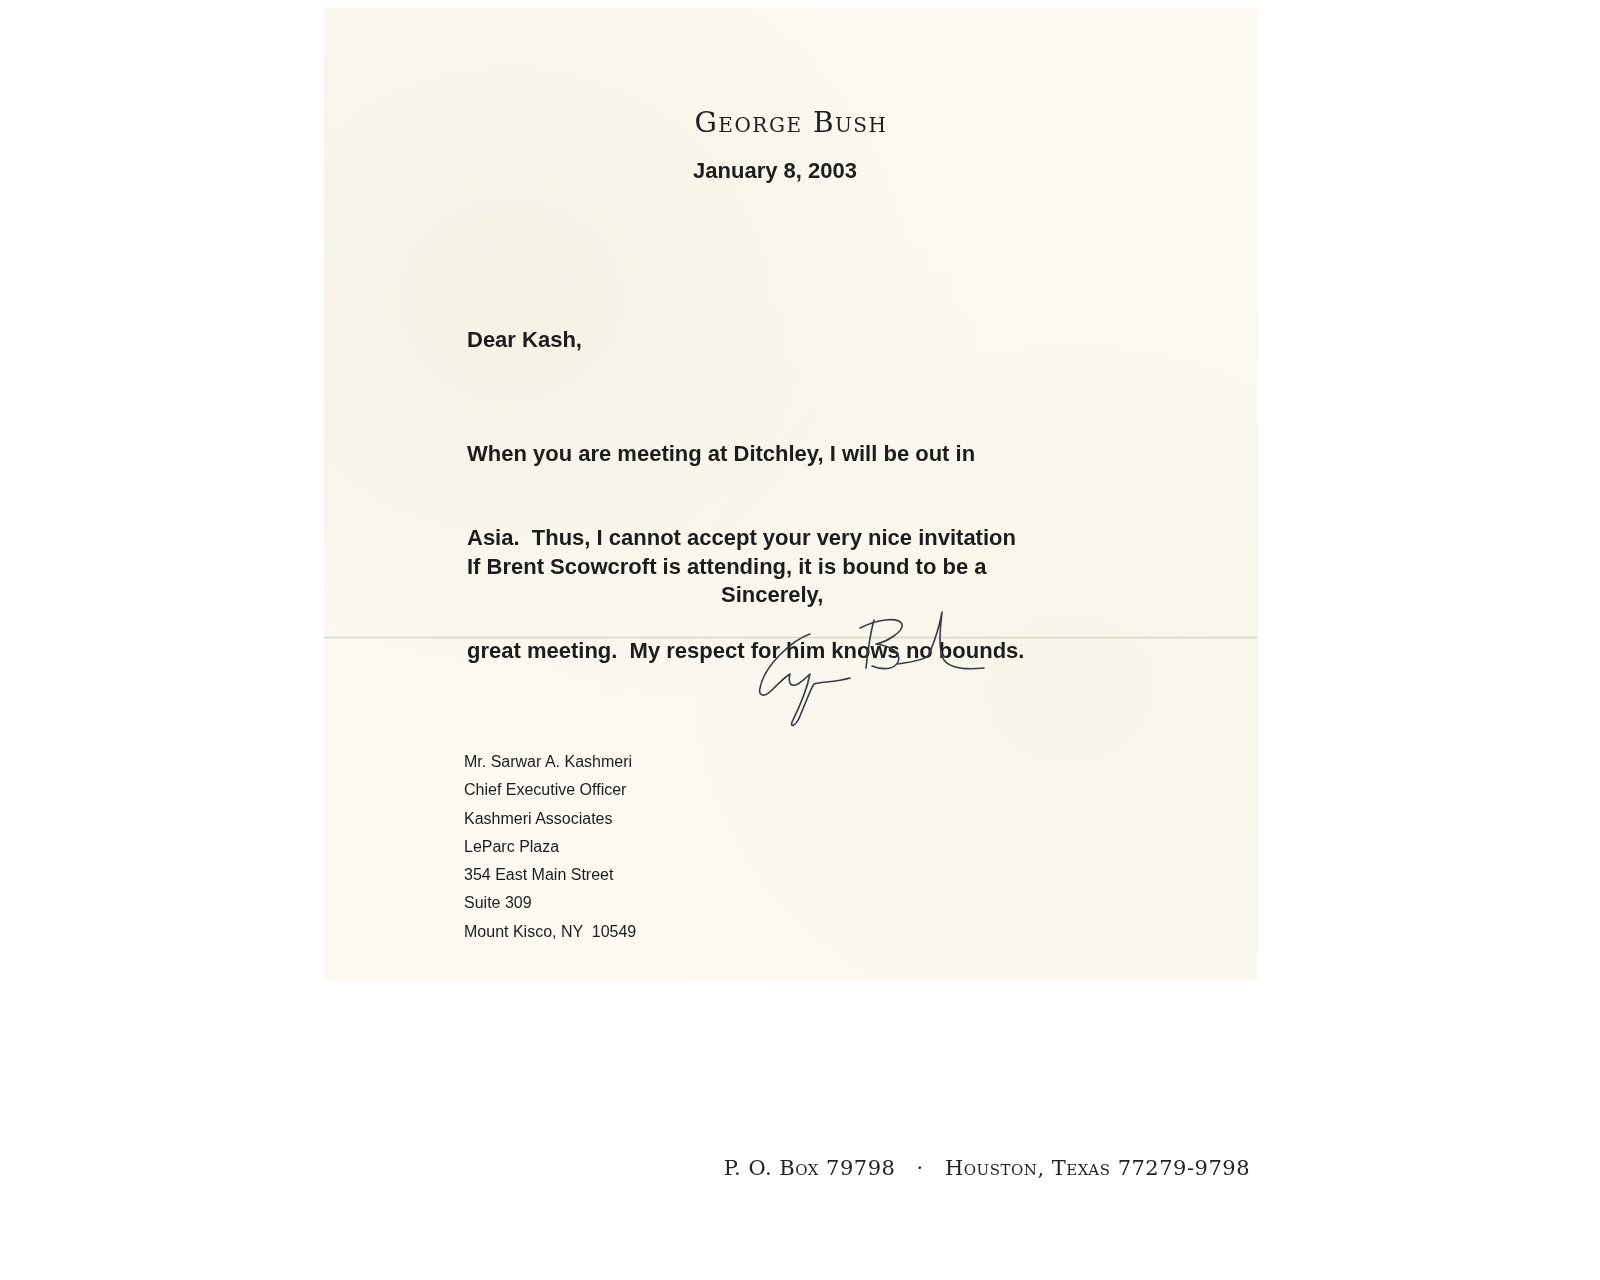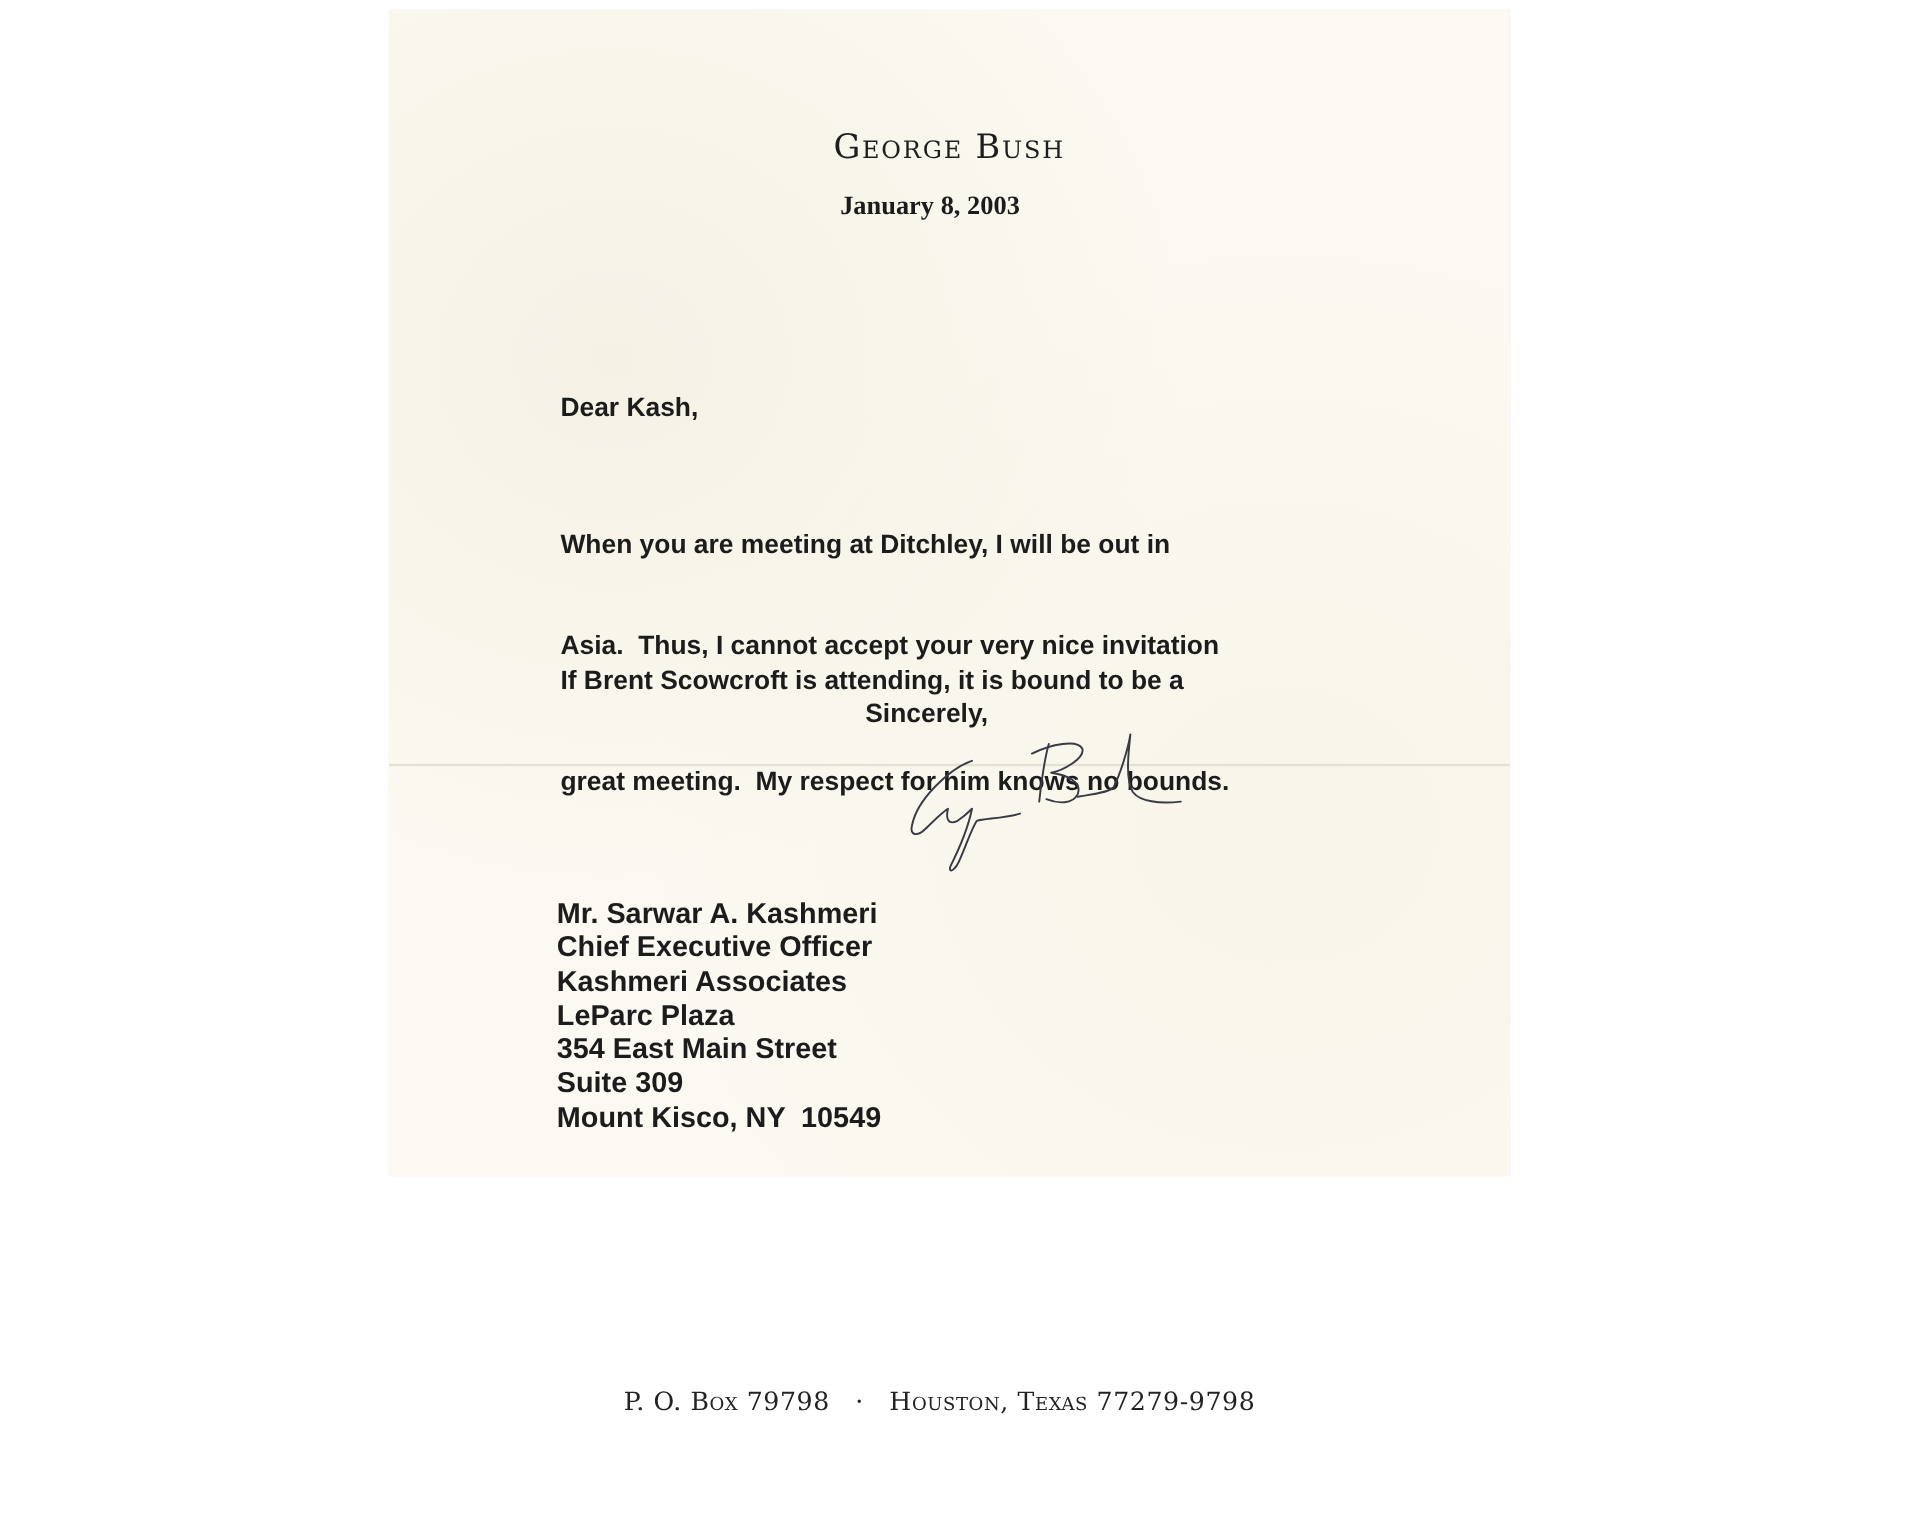--- a/index.html
+++ b/index.html
@@ -49,7 +49,7 @@
       width: 100%;
       top: 150px;
       text-align: center;
-      font-family: Liberation Serif, serif;
+      font-family: Liberation Sans, sans-serif;
       font-weight: bold;
       font-size: 22px;
       color: #1c1c1c;

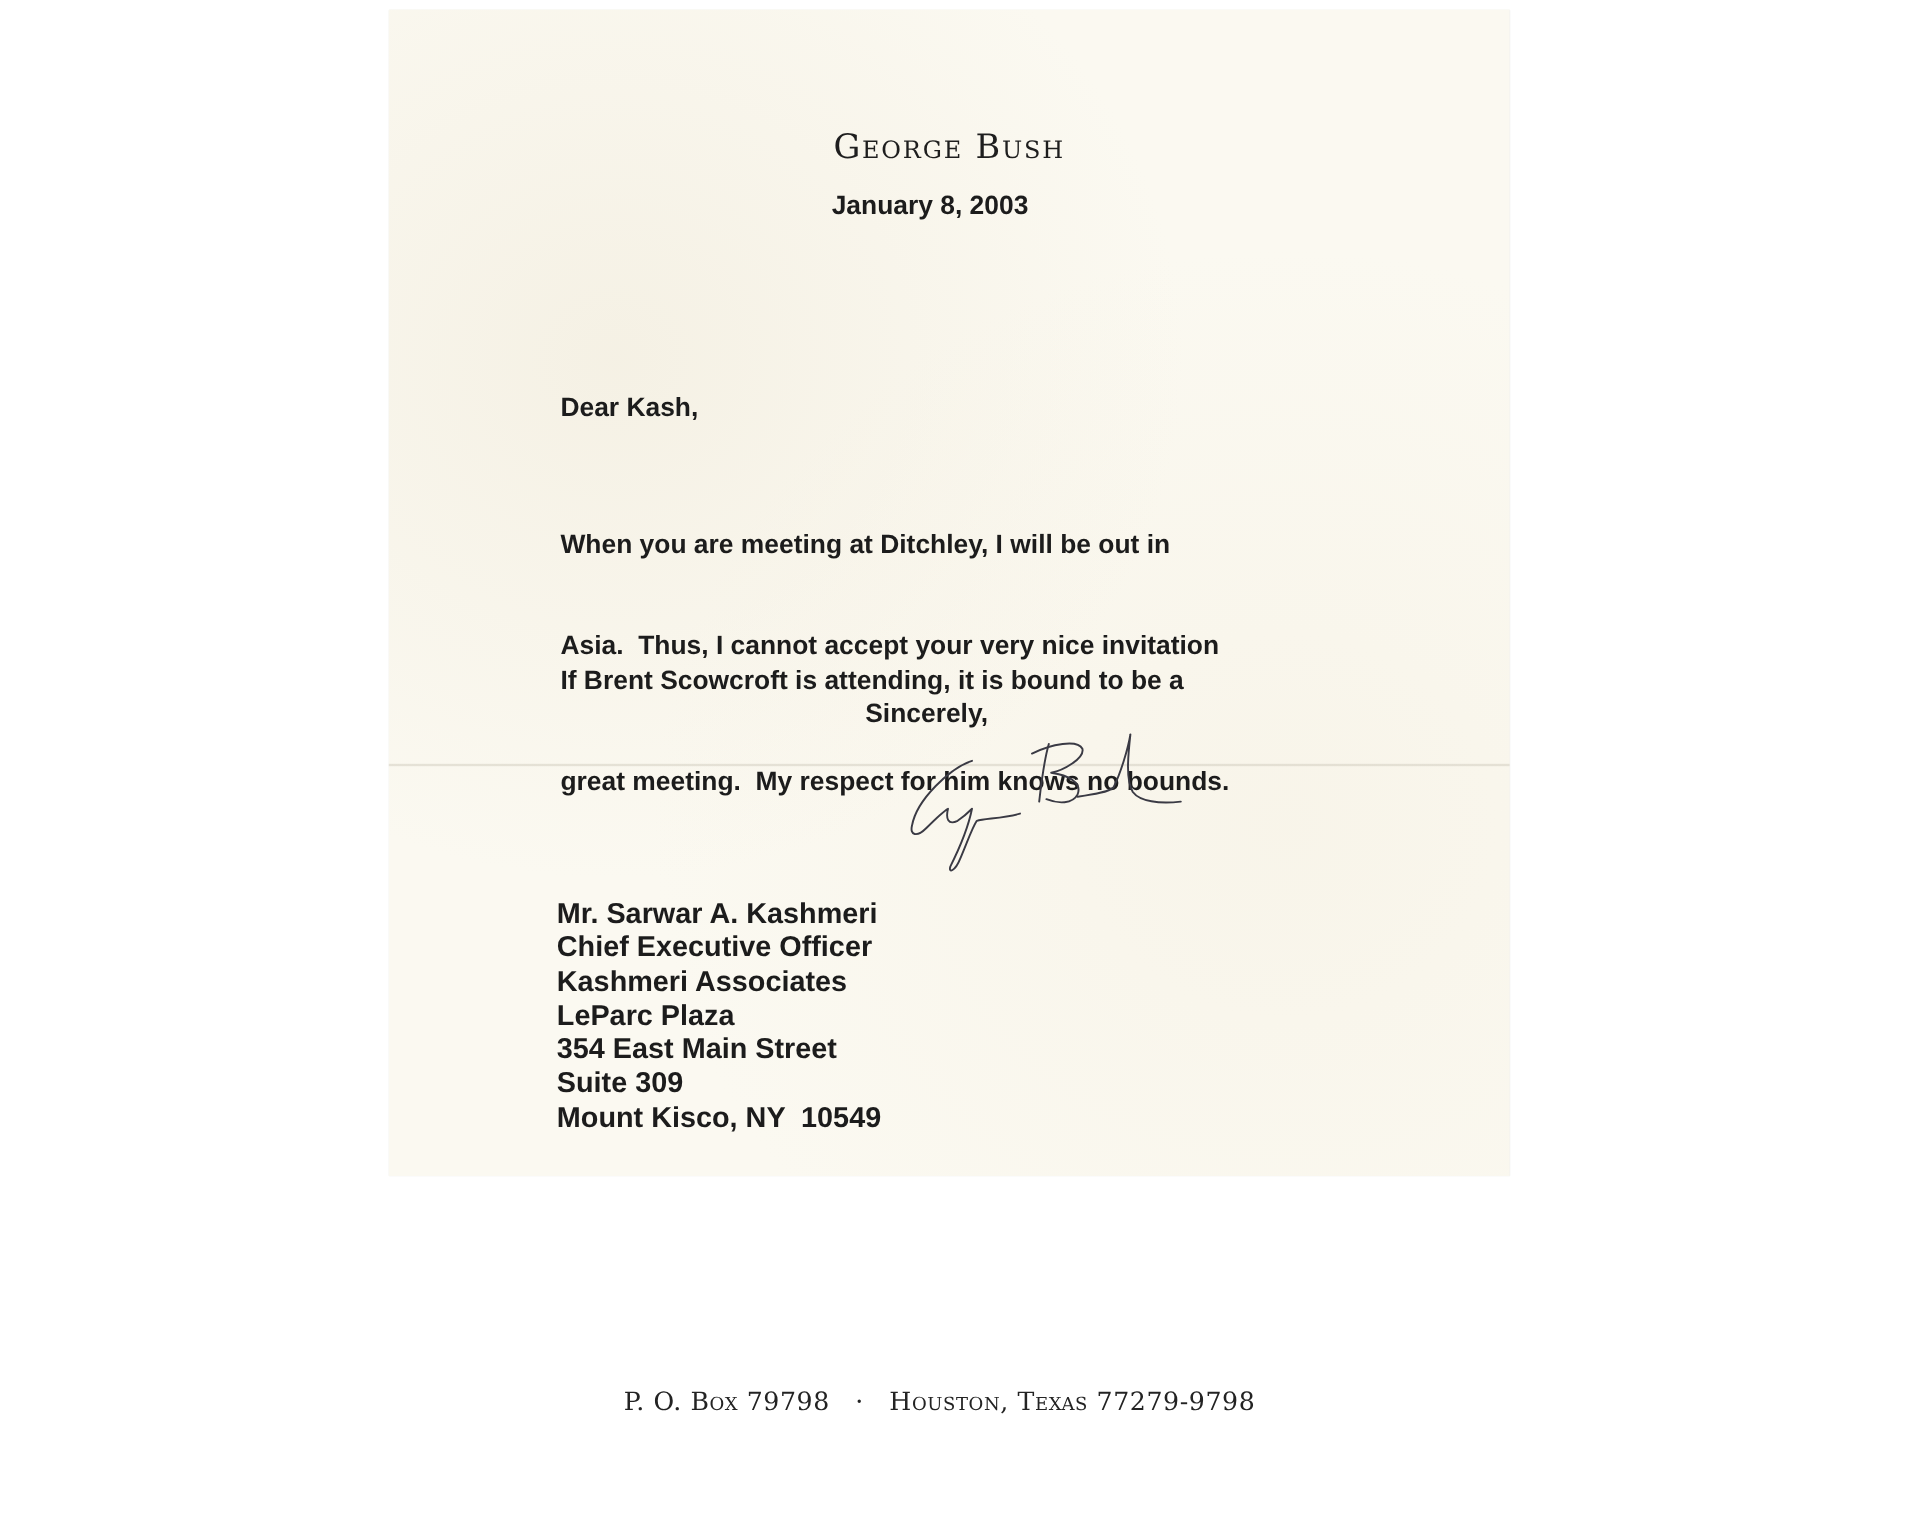--- a/index.html
+++ b/index.html
@@ -91,8 +91,8 @@
       left: 140px;
       top: 740px;
       font-family: "Liberation Sans", sans-serif;
-      font-weight: bold;
-      font-size: 24px;
+      font-weight: normal;
+      font-size: 16px;
       line-height: 28.3px;
       color: #1c1c1c;
     }

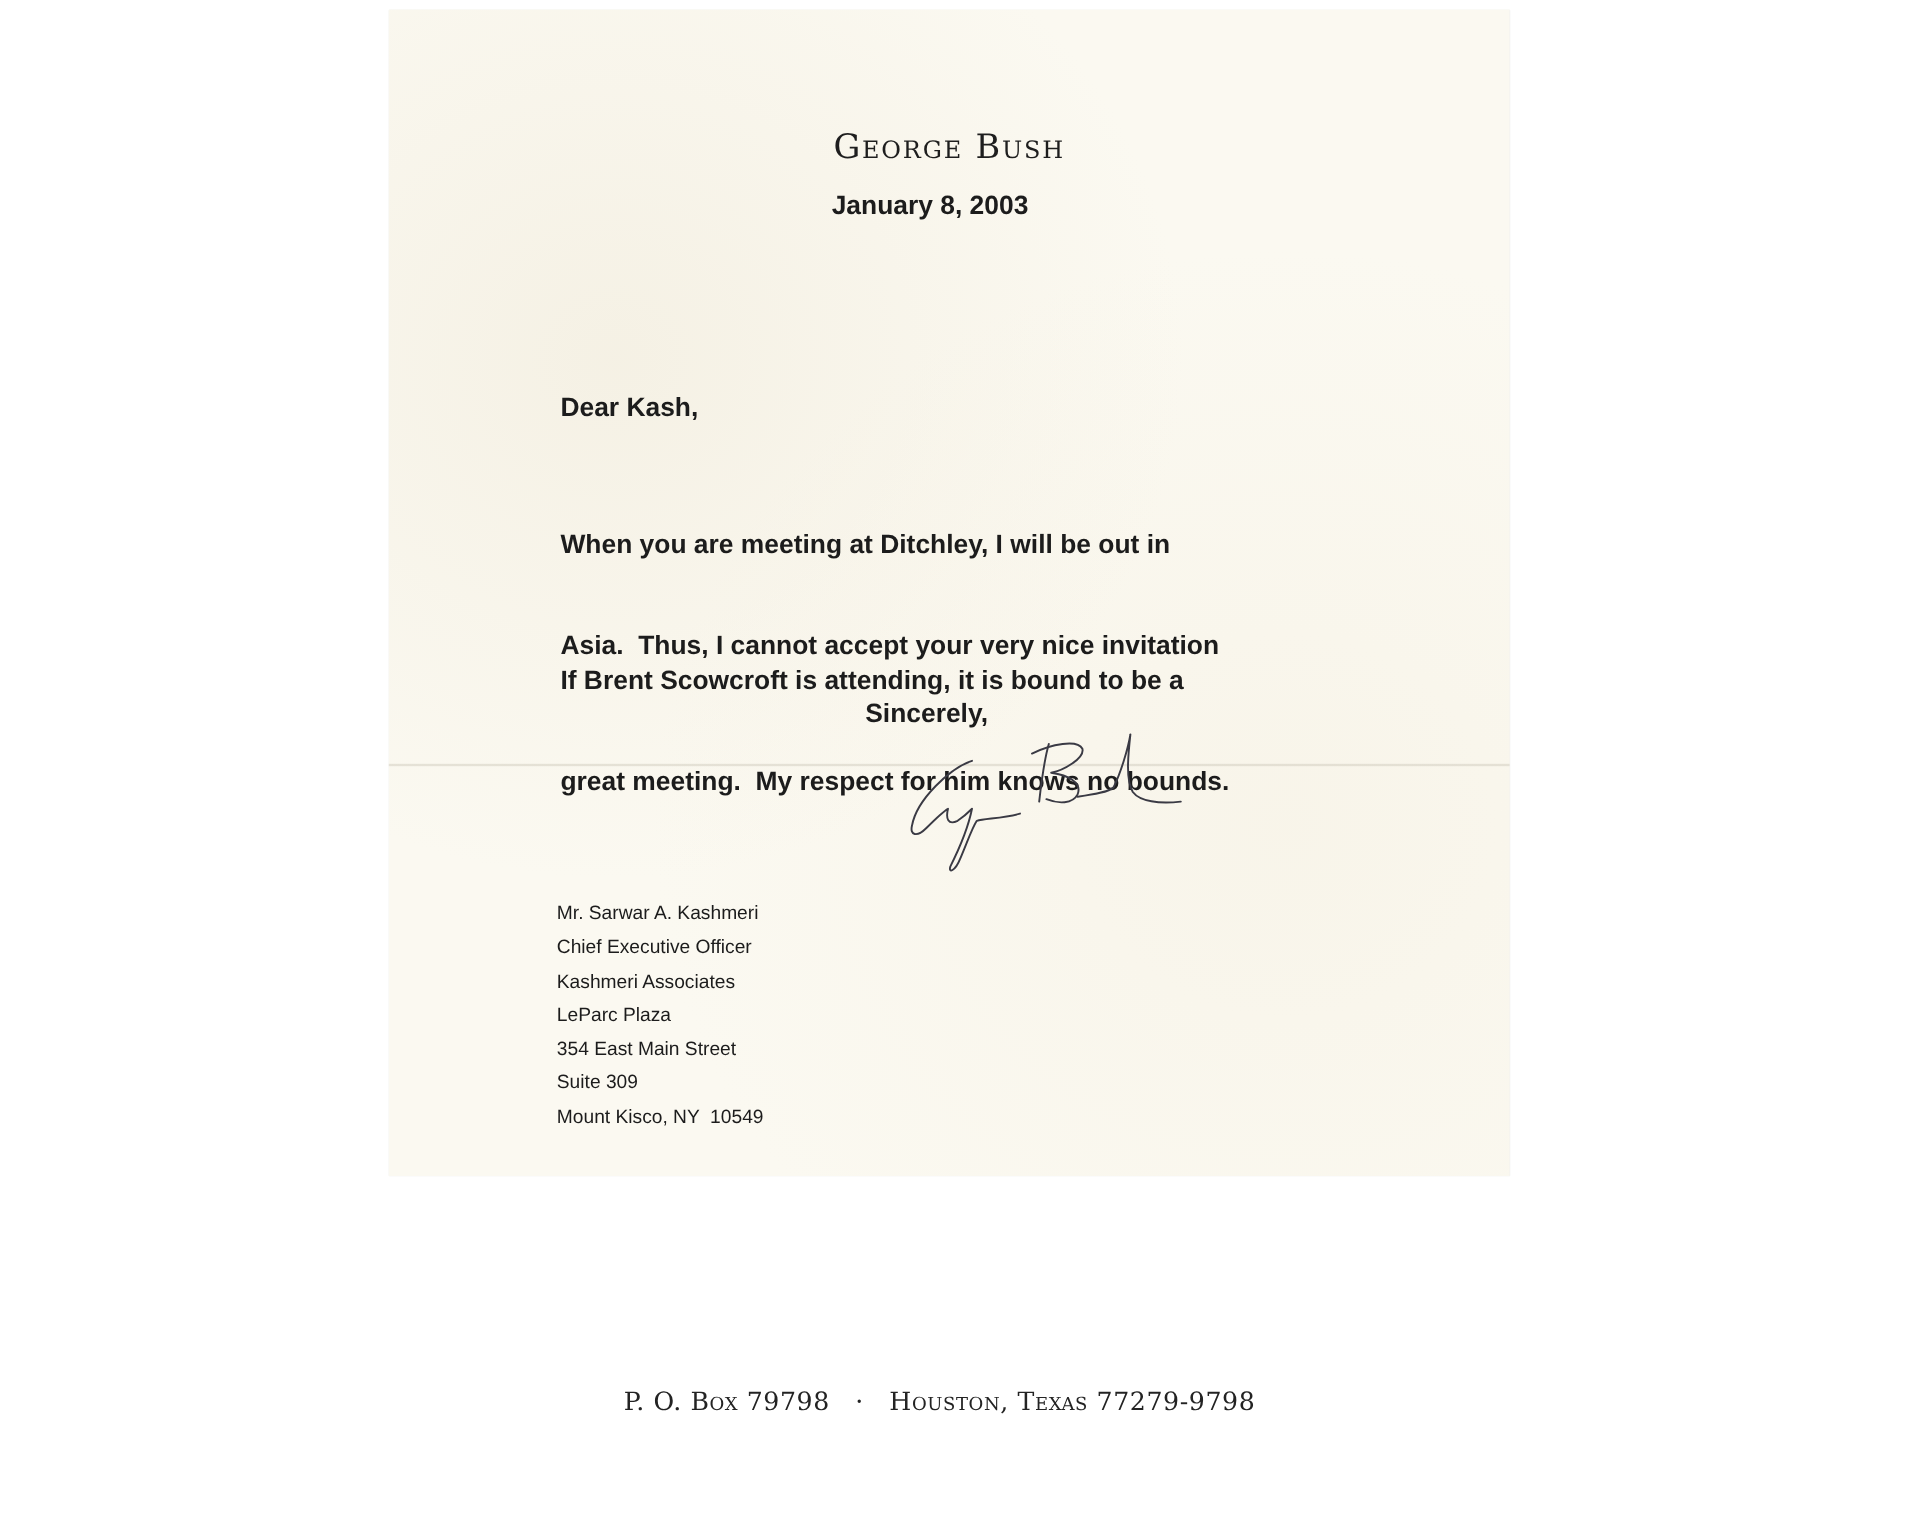--- a/index.html
+++ b/index.html
@@ -101,7 +101,7 @@
       position: absolute;
       left: 0;
       width: 100%;
-      text-align: center;
+      text-align: right;
       font-family: "DejaVu Serif", serif;
       font-variant: small-caps;
       font-size: 21px;

